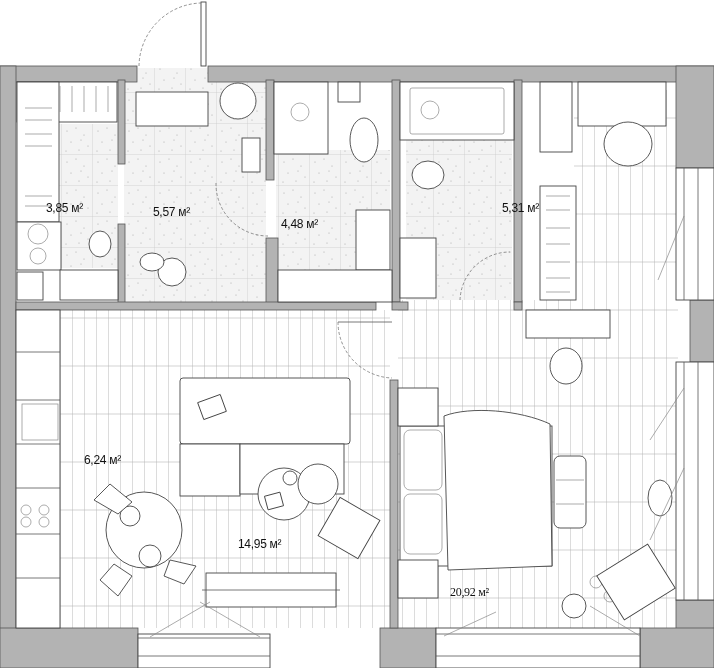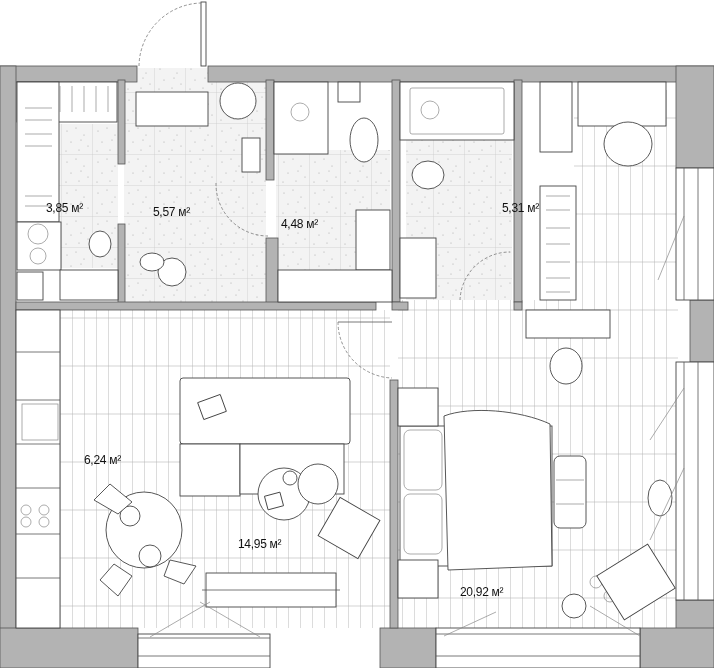--- a/index.html
+++ b/index.html
@@ -231,6 +231,6 @@
 <div class="area-label" style="left:465px; top:202px;margin-left:37px;">5,31 м²</div>
 <div class="area-label" style="left:84px; top:454px;">6,24 м²</div>
 <div class="area-label" style="left:226px; top:538px;margin-left:12px;">14,95 м²</div>
-<div class="area-label" style="left:460px; top:586px;">20,92 м²</div>
+<div class="area-label" style="left:450px; top:586px;font-family:Liberation Serif, serif;">20,92 м²</div>
 
 </body></html>

